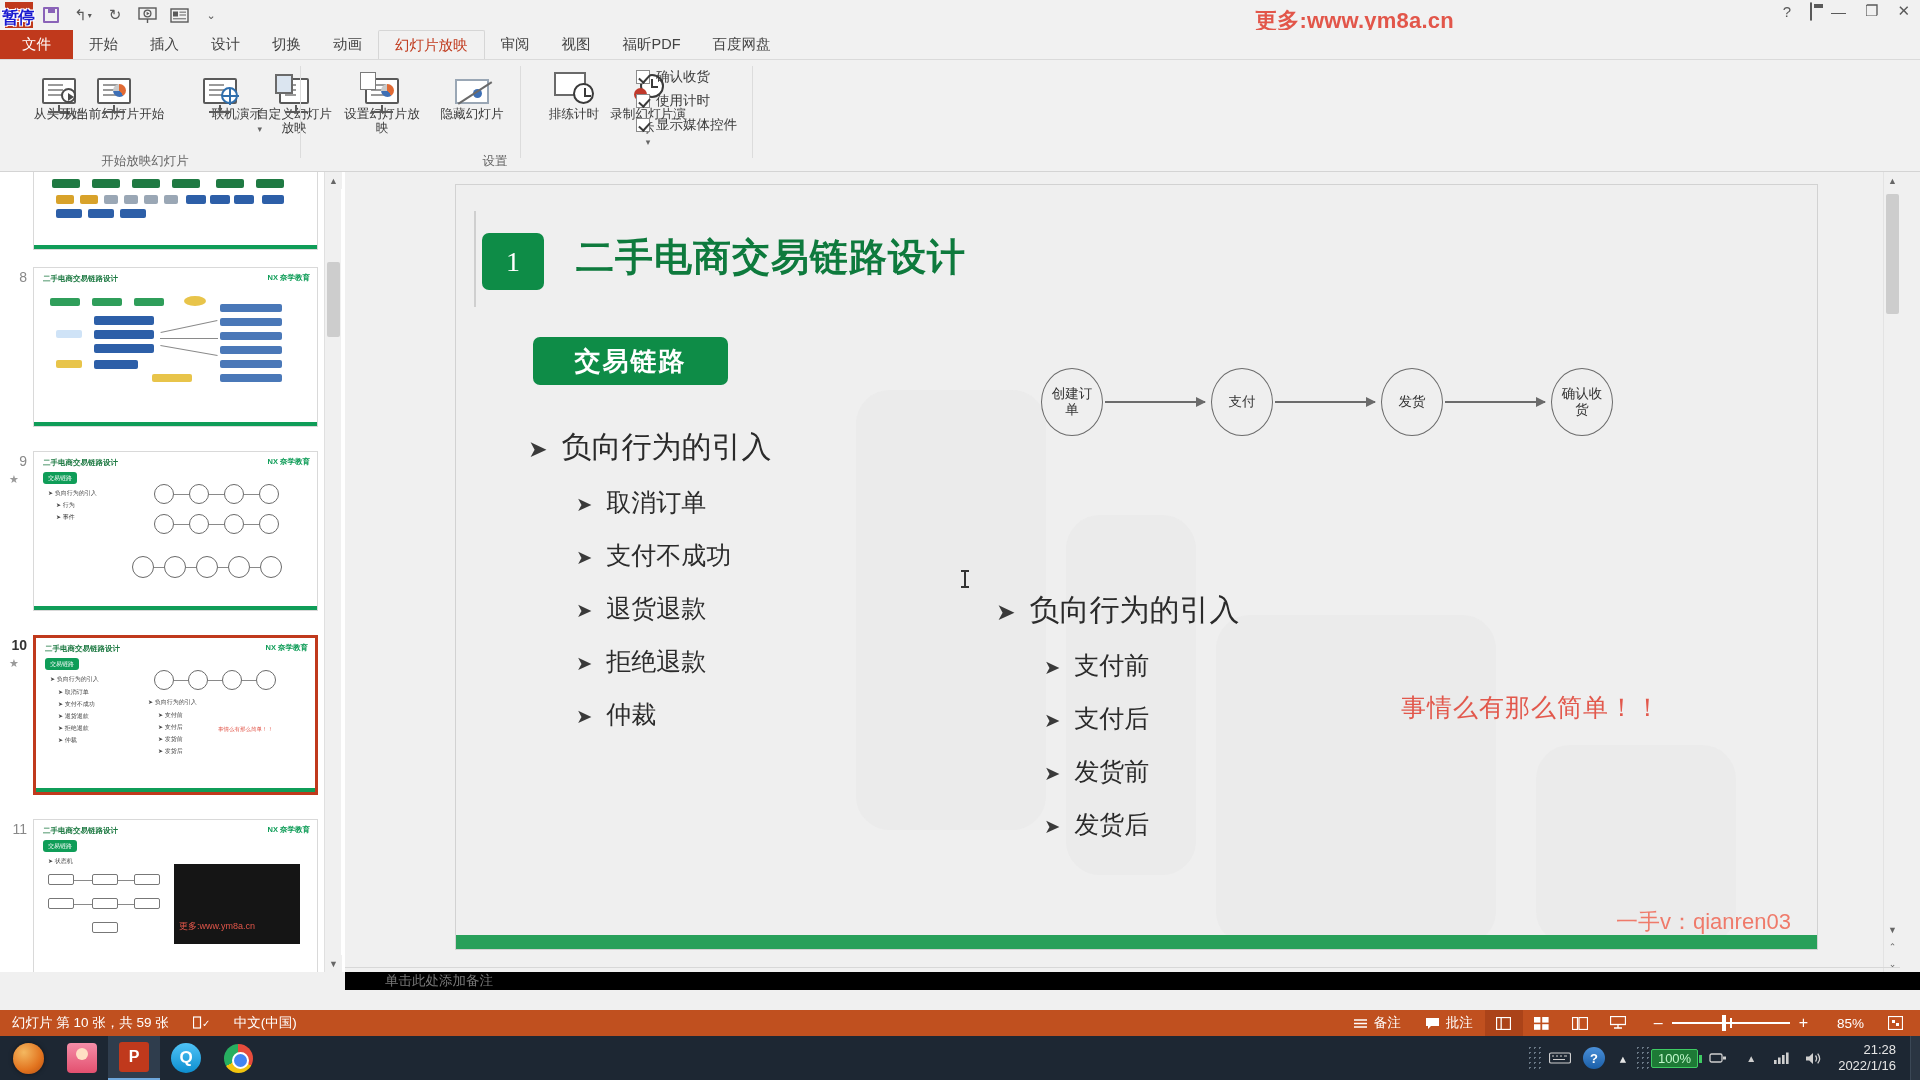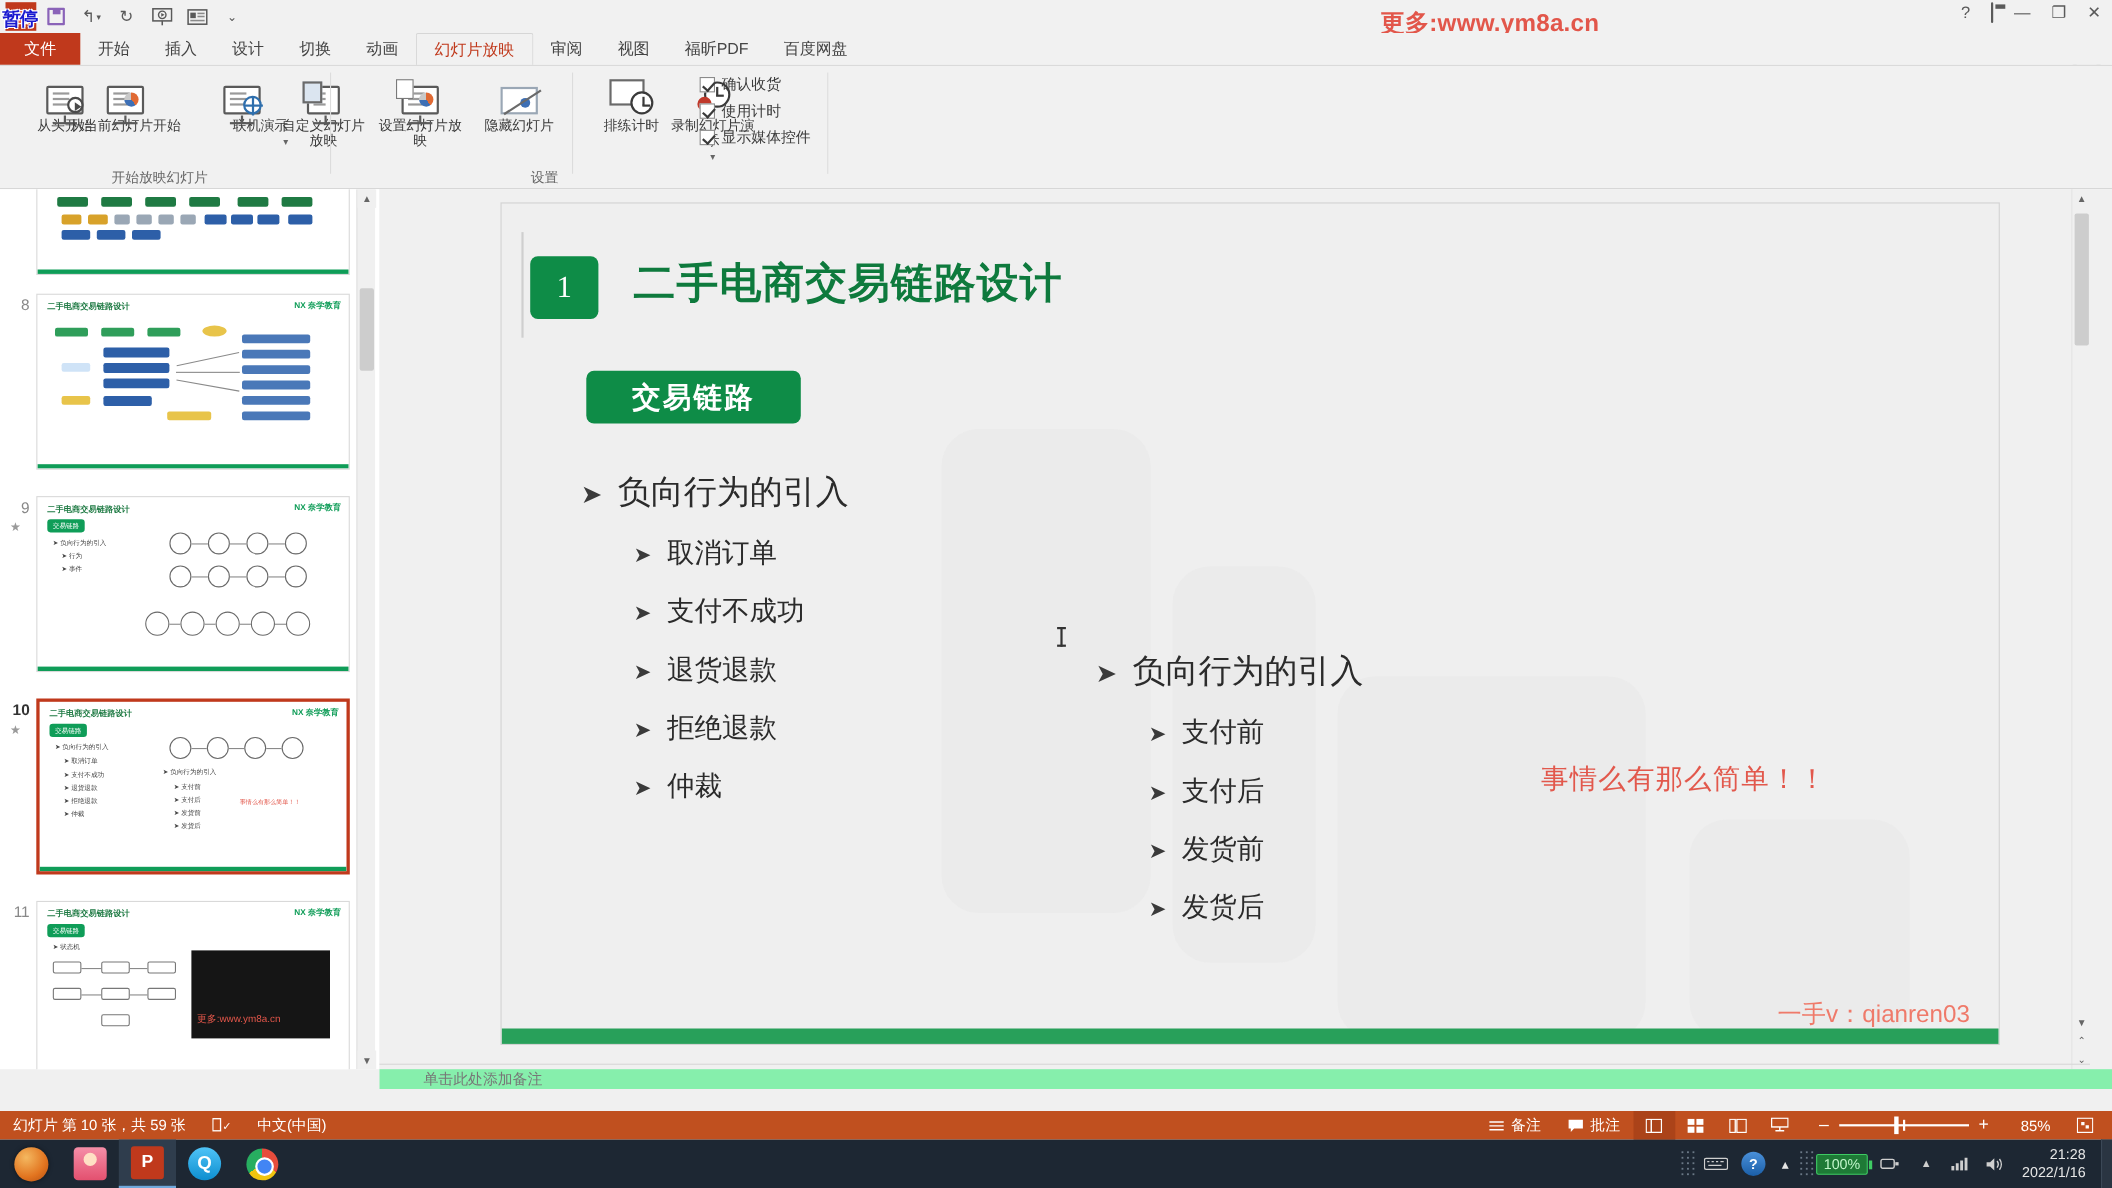--- a/index.html
+++ b/index.html
@@ -651,6 +651,15 @@
         </div>
       </div>
 
+      <div class="flow">
+        <div class="ell" style="left:0;top:0;">创建订单</div>
+        <div class="arrw" style="left:64px;width:100px;"></div>
+        <div class="ell" style="left:170px;top:0;">支付</div>
+        <div class="arrw" style="left:234px;width:100px;"></div>
+        <div class="ell" style="left:340px;top:0;">发货</div>
+        <div class="arrw" style="left:404px;width:100px;"></div>
+        <div class="ell" style="left:510px;top:0;">确认收货</div>
+      </div>
 
       <div class="bullets" style="left:540px;top:405px;">
         <div class="bl lvl1">

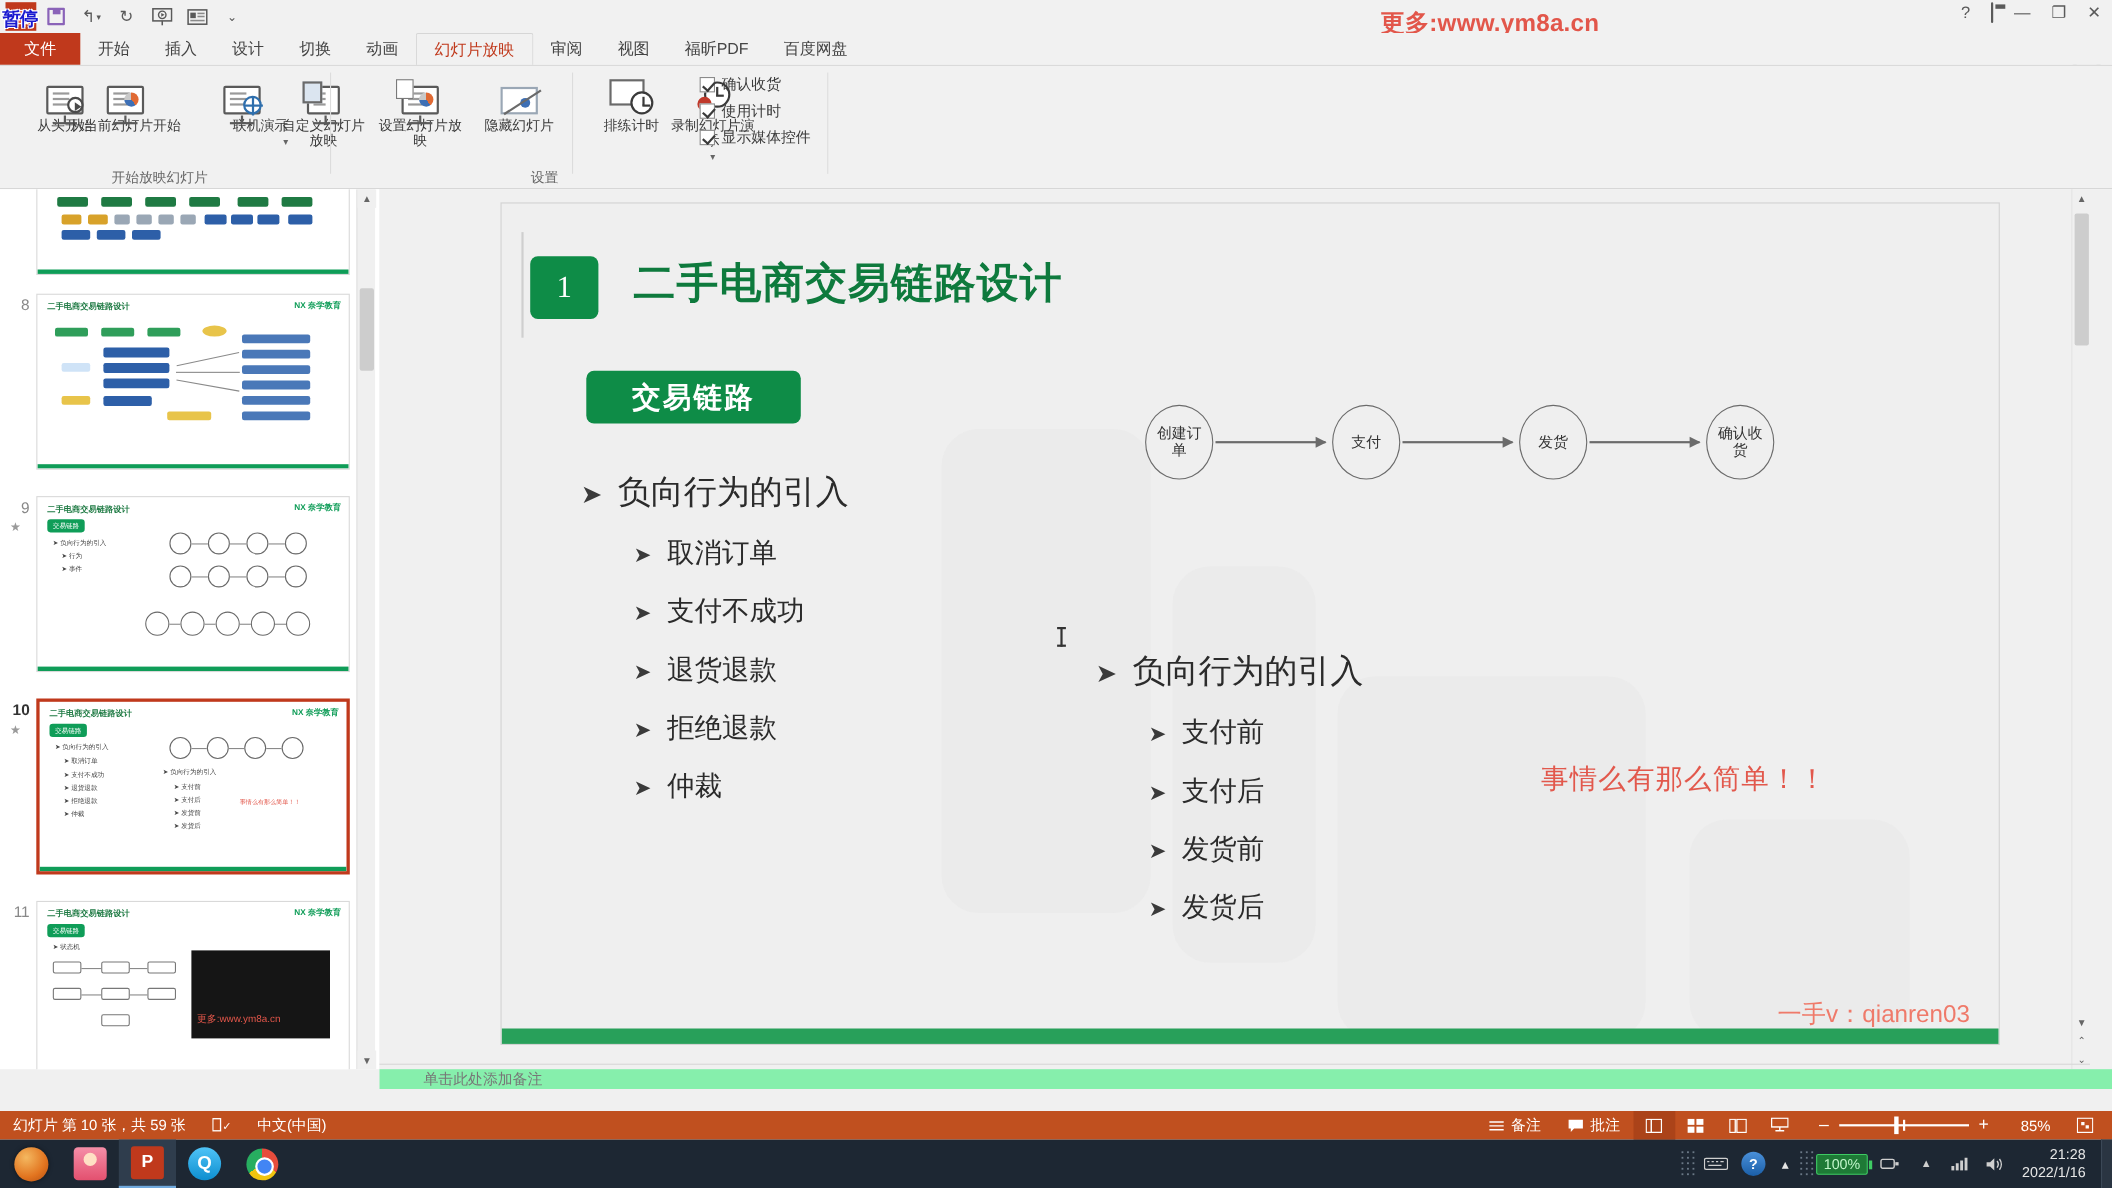--- a/index.html
+++ b/index.html
@@ -235,7 +235,7 @@
   
   .notes{
     position:absolute; left:345px; top:800px; width:1575px; height:18px;
-    background:#86efac; font-size:13.5px; color:#777; padding-left:40px;
+    background:#000000; font-size:13.5px; color:#777; padding-left:40px;
   }
   .notes-sep{ position:absolute; left:345px; top:795px; width:1555px; height:1px; background:#d8d8d8; }
 

